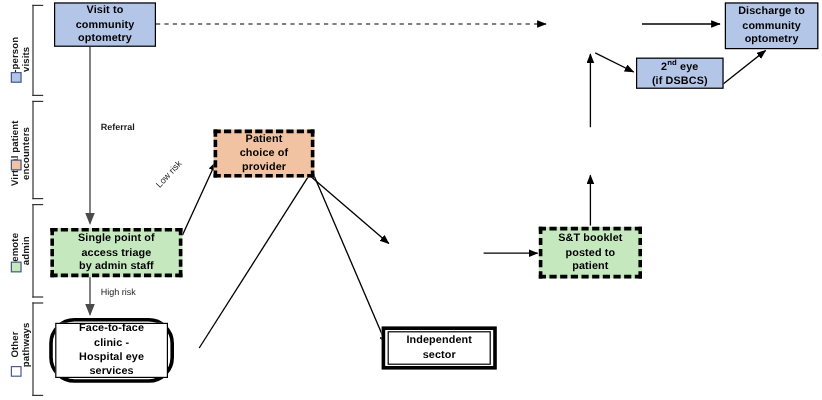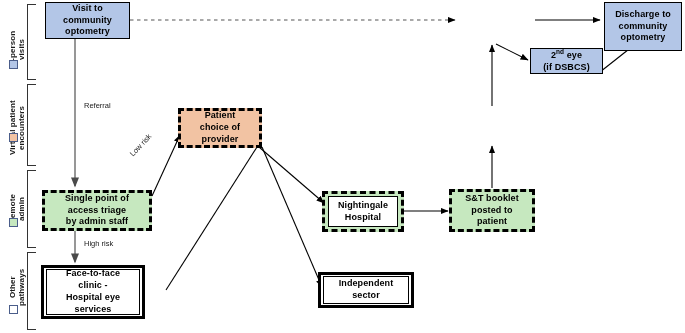--- a/index.html
+++ b/index.html
@@ -238,7 +238,7 @@
   </div>
 
 
-  <div class="node n-blue" style="left:604px; top:2px; width:78px; height:49px;">
+  <div class="node n-blue" style="left:604px; top:2px; width:78px; height:39px;">
     <span class="txt">Discharge to<br>community<br>optometry</span>
   </div>
 

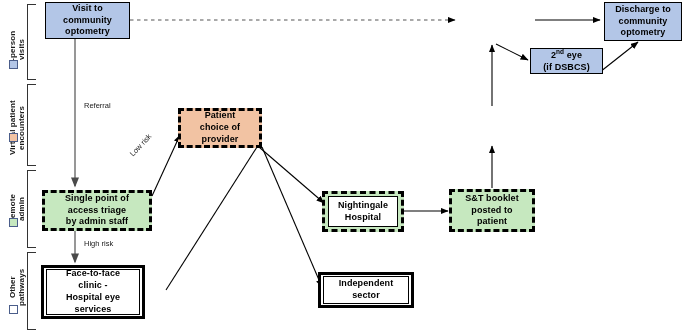--- a/index.html
+++ b/index.html
@@ -229,7 +229,7 @@
   <div style="position:absolute; left:27px; top:252px; width:8px; height:76px;
               border-left:1px solid #333; border-top:1px solid #333; border-bottom:1px solid #333;"></div>
 
-  <div class="edge-label" style="left:84px; top:101px;">Referral</div>
+  <div class="edge-label" style="left:84px; top:101px;font-weight:bold;">Referral</div>
   <div class="edge-label rot" style="left:128px; top:152px;">Low risk</div>
   <div class="edge-label" style="left:84px; top:239px;text-align:center;">High risk</div>
 

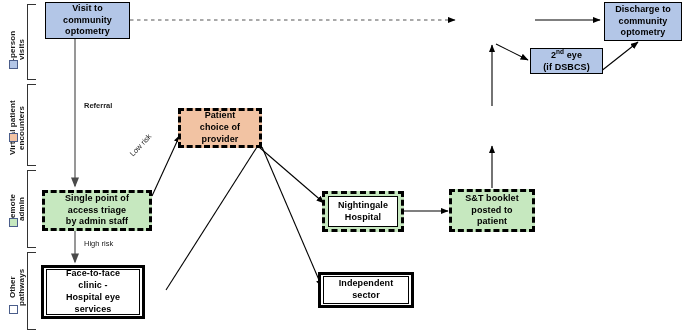--- a/index.html
+++ b/index.html
@@ -255,11 +255,6 @@
     <span class="txt">Single point of<br>access triage<br>by admin staff</span>
   </div>
 
-  <div class="node n-green-frame" style="left:322px; top:191px; width:82px; height:41px;">
-    <span class="inner">
-      <span class="txt">Nightingale<br>Hospital</span>
-    </span>
-  </div>
 
   <div class="node n-green-dash" style="left:449px; top:189px; width:86px; height:43px;">
     <span class="txt">S&amp;T booklet<br>posted to<br>patient</span>

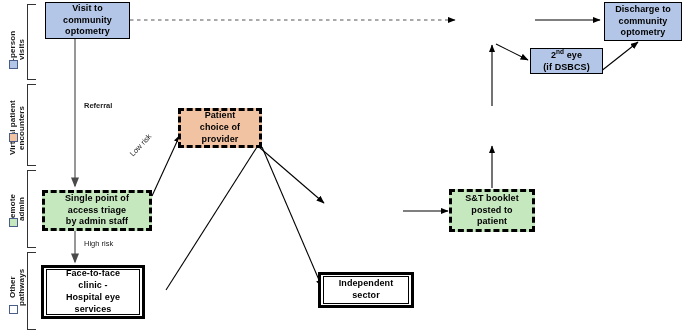--- a/index.html
+++ b/index.html
@@ -260,7 +260,7 @@
     <span class="txt">S&amp;T booklet<br>posted to<br>patient</span>
   </div>
 
-  <div class="node n-double" style="left:41px; top:265px; width:104px; height:54px;">
+  <div class="node n-double" style="left:41px; top:265px; width:104px; height:54px;border-radius:21px;">
     <span class="inner">
       <span class="txt">Face-to-face<br>clinic -<br>Hospital eye<br>services</span>
     </span>

